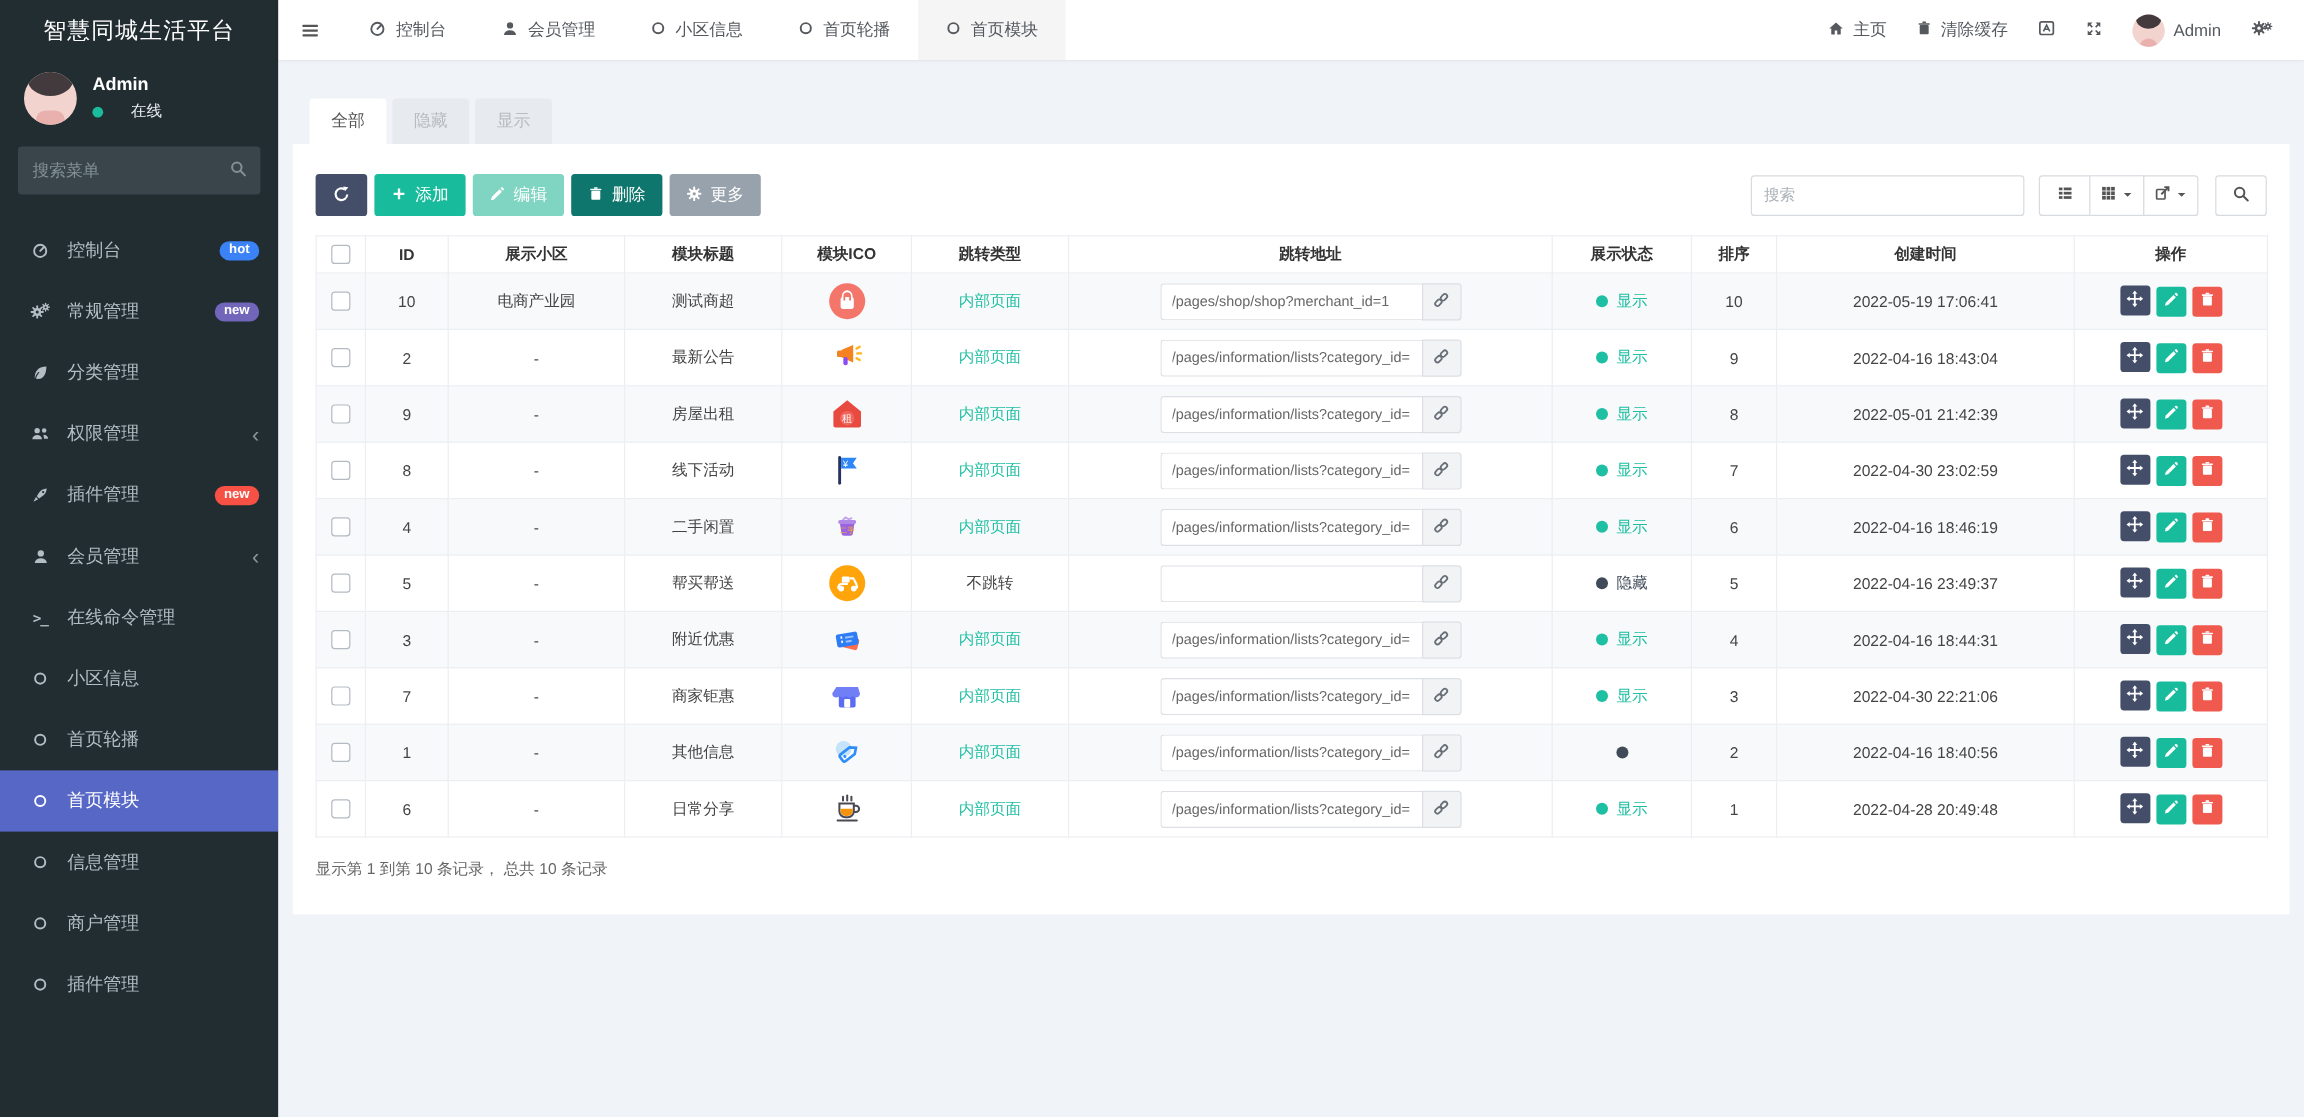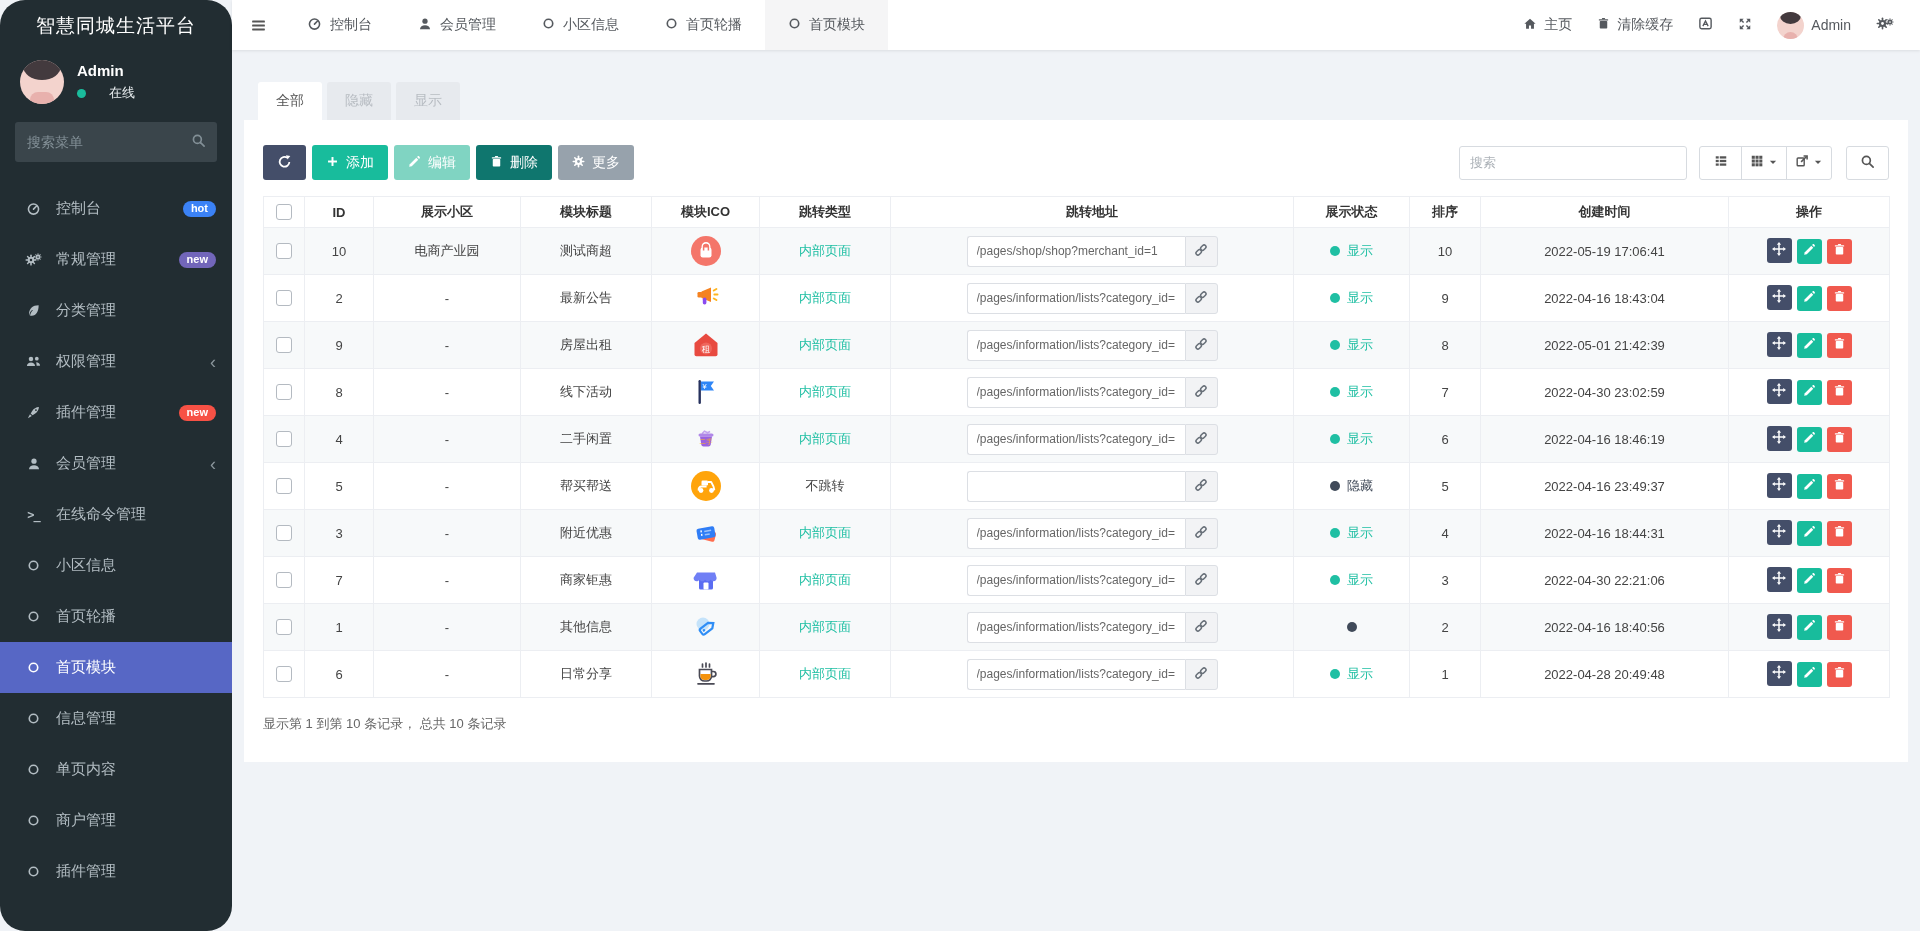--- a/index.html
+++ b/index.html
@@ -8,7 +8,7 @@
   .app{display:flex;width:1920px;height:931px;background:#f0f3f7;}
 
   
-  .sidebar{width:232px;flex-shrink:0;background:#222d32;color:#b3bdc3;display:flex;flex-direction:column;overflow:hidden;border-radius:25px;}
+  .sidebar{width:232px;flex-shrink:0;background:#222d32;color:#b3bdc3;display:flex;flex-direction:column;overflow:hidden;}
   .brand{height:52px;display:flex;align-items:center;justify-content:center;color:#fff;font-size:19px;letter-spacing:1px;}
   .profile{display:flex;align-items:center;gap:13px;padding:8px 18px 10px 20px;}
   .avatar{width:44px;height:44px;border-radius:50%;background:#f3d3cd;position:relative;overflow:hidden;flex-shrink:0;}

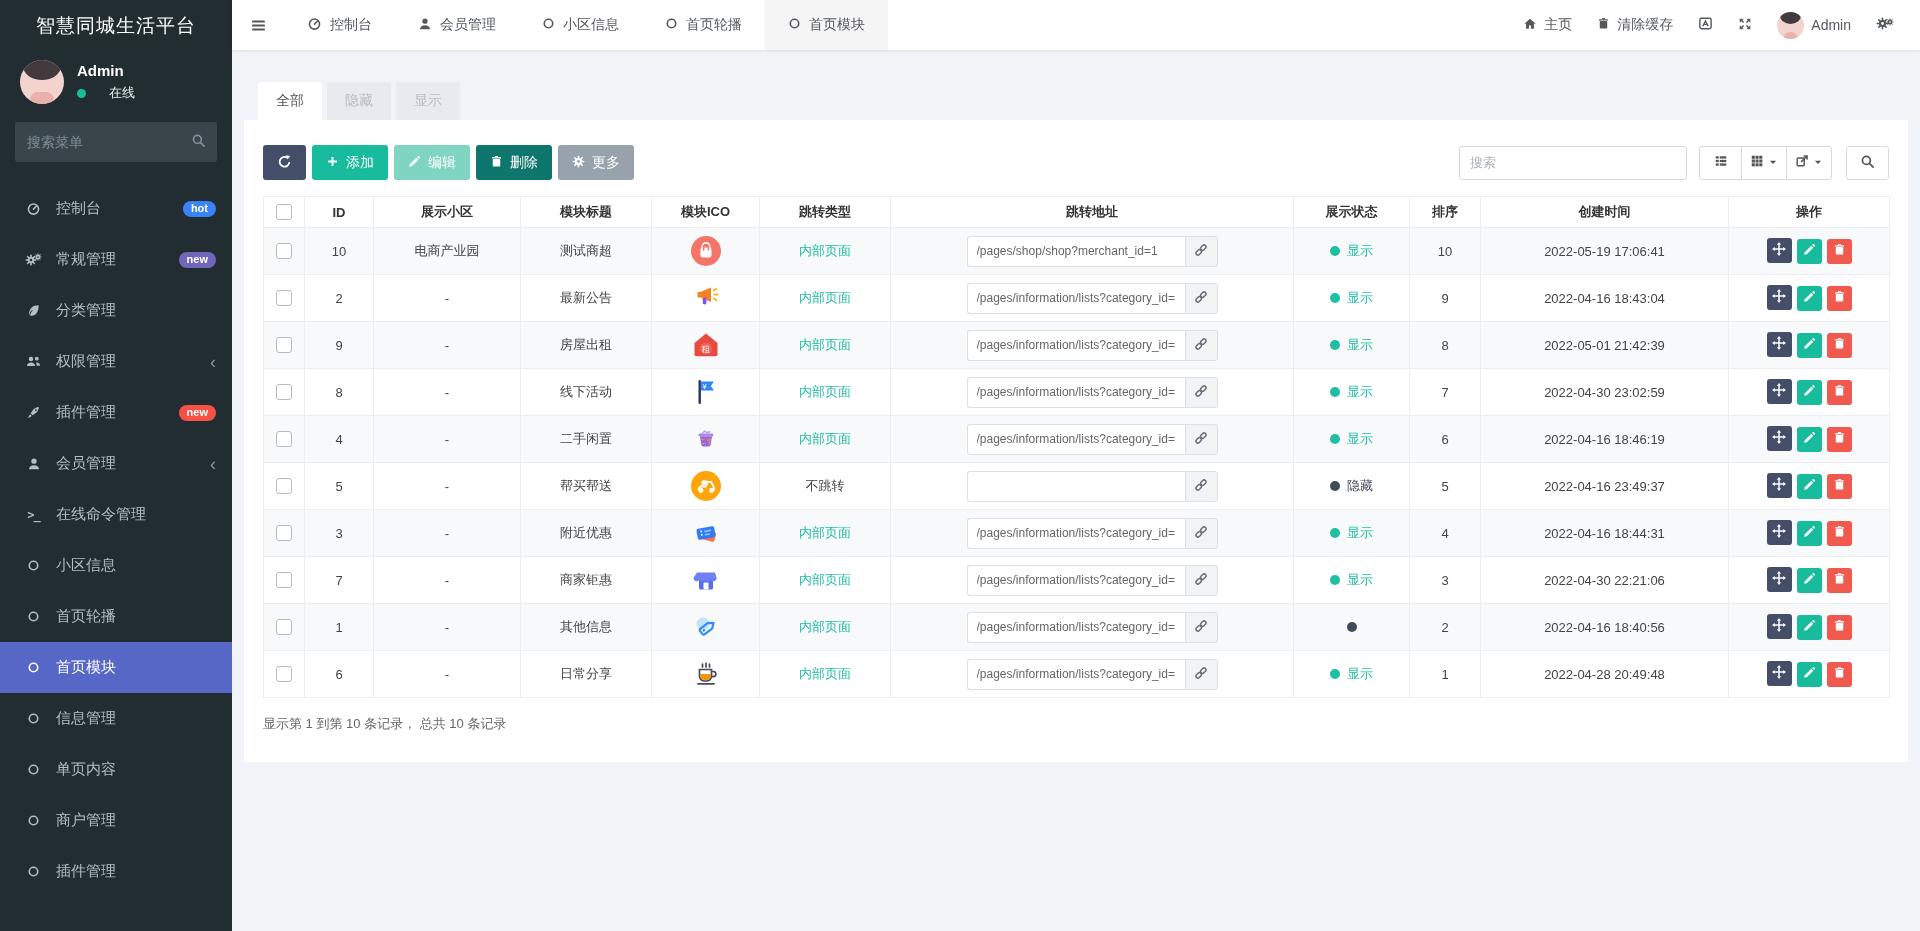--- a/index.html
+++ b/index.html
@@ -240,14 +240,6 @@
               <circle cx="8" cy="8" r="5.2" fill="none" stroke="currentColor" stroke-width="2"></circle>
             </svg>
           </span>
-          <span class="nav-label">单页内容</span>
-        </div>
-        <div class="nav-item">
-          <span class="nav-icon">
-            <svg width="13" height="13" viewBox="0 0 16 16" xmlns="http://www.w3.org/2000/svg">
-              <circle cx="8" cy="8" r="5.2" fill="none" stroke="currentColor" stroke-width="2"></circle>
-            </svg>
-          </span>
           <span class="nav-label">商户管理</span>
         </div>
         <div class="nav-item">

